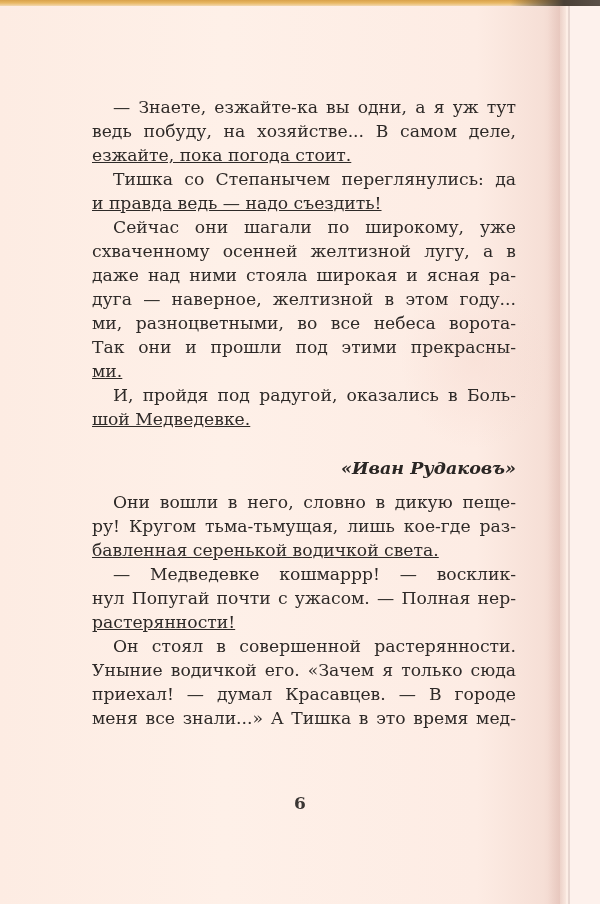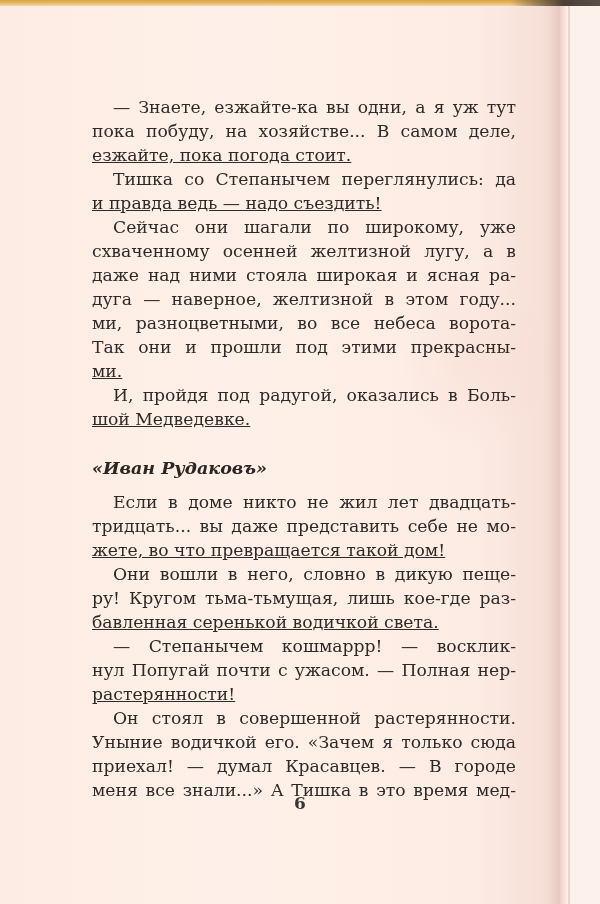--- a/index.html
+++ b/index.html
@@ -118,7 +118,7 @@
 
   <p>
     <span class="just">— Знаете, езжайте-ка вы одни, а я уж тут</span>
-    <span class="just" style="text-indent:0">пока побуду, на хозяйстве... В самом деле,</span>
+    <span class="just" style="text-indent:0">ведь побуду, на хозяйстве... В самом деле,</span>
     <span class="line" style="text-indent:0">езжайте, пока погода стоит.</span>
   </p>
   <p>

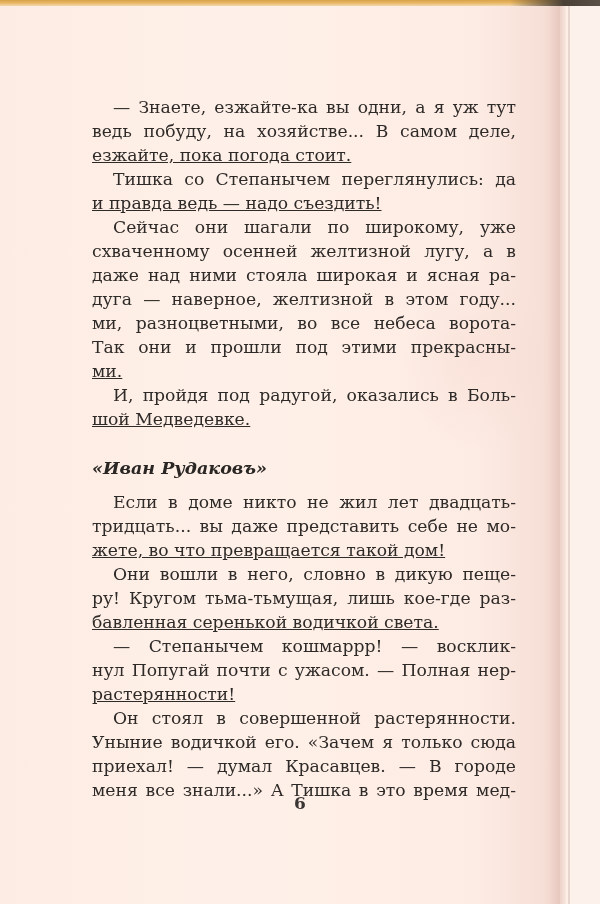--- a/index.html
+++ b/index.html
@@ -83,7 +83,7 @@
       margin: 0;
       font-style: italic;
       font-weight: bold;
-      text-align: left;
+      text-align: right;
       font-size: 17.5px;
       line-height: 24px;
       padding-top: 25px;

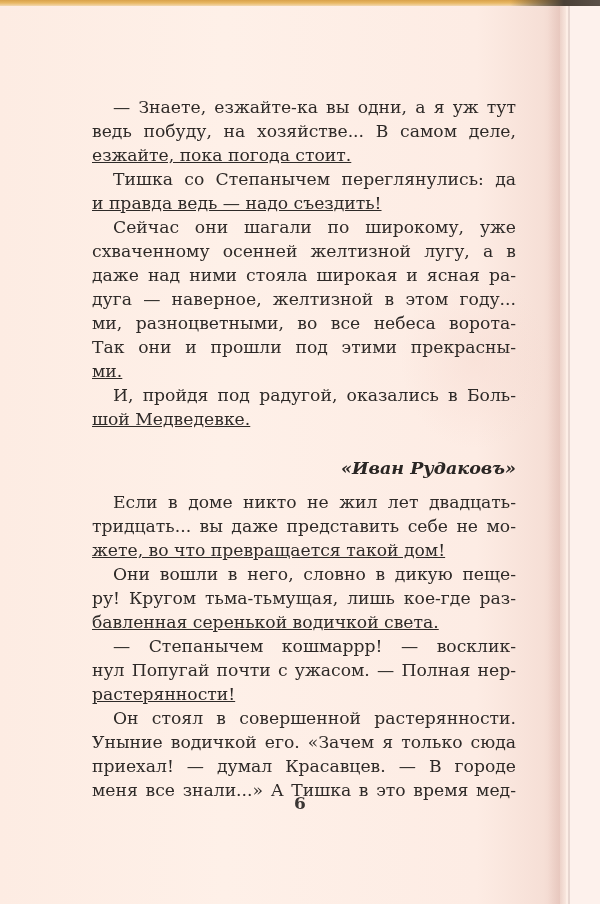--- a/index.html
+++ b/index.html
@@ -142,11 +142,6 @@
   <h2 class="heading">«Иван Рудаковъ»</h2>
 
   <p>
-    <span class="just">Если в доме никто не жил лет двадцать-</span>
-    <span class="just" style="text-indent:0">тридцать... вы даже представить себе не мо-</span>
-    <span class="line" style="text-indent:0">жете, во что превращается такой дом!</span>
-  </p>
-  <p>
     <span class="just">Они вошли в него, словно в дикую пеще-</span>
     <span class="just" style="text-indent:0">ру! Кругом тьма-тьмущая, лишь кое-где раз-</span>
     <span class="line" style="text-indent:0">бавленная серенькой водичкой света.</span>

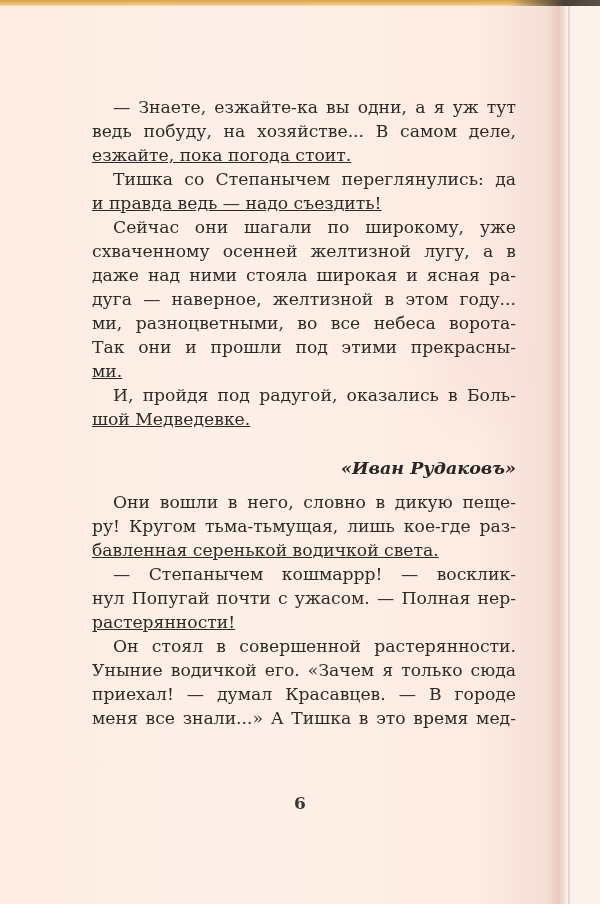--- a/index.html
+++ b/index.html
@@ -147,7 +147,7 @@
     <span class="line" style="text-indent:0">бавленная серенькой водичкой света.</span>
   </p>
   <p>
-    <span class="just">— Степанычем кошмаррр! — восклик-</span>
+    <span class="just">— Медведевке кошмаррр! — восклик-</span>
     <span class="just" style="text-indent:0">нул Попугай почти с ужасом. — Полная нер-</span>
     <span class="line" style="text-indent:0">растерянности!</span>
   </p>

